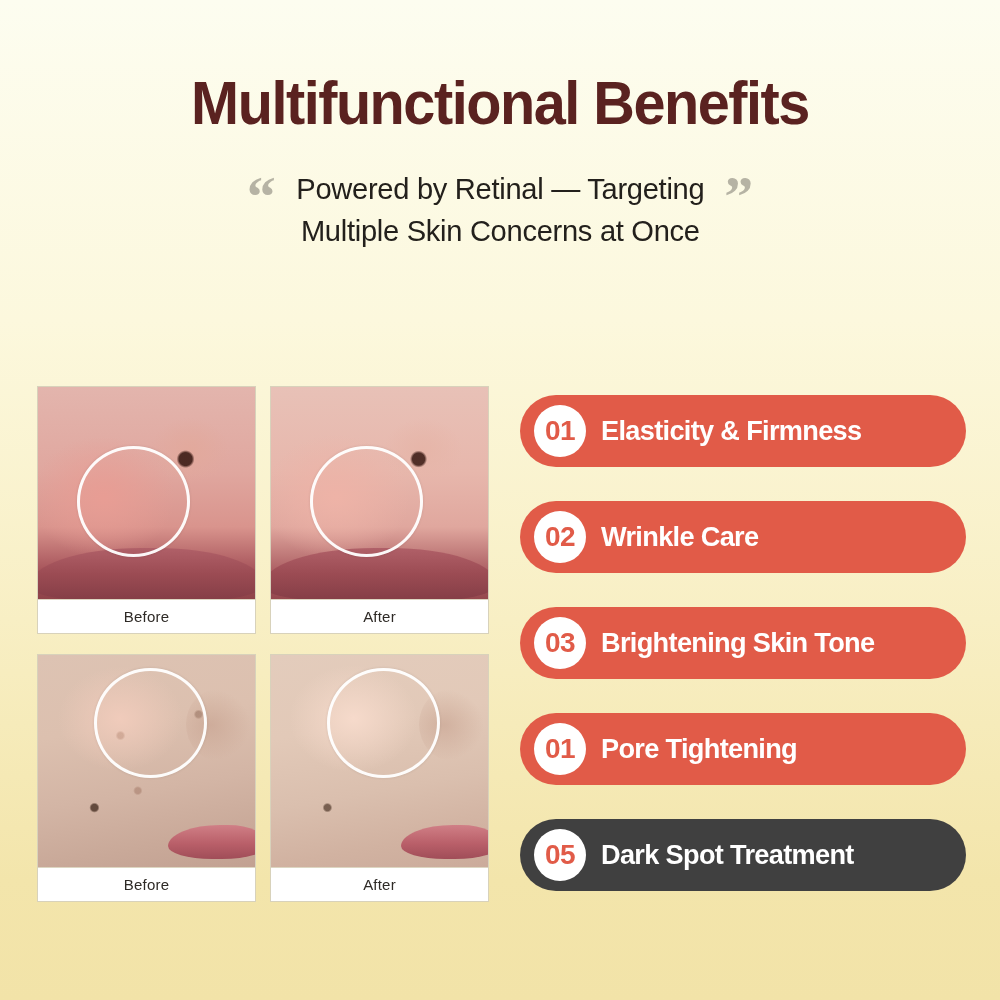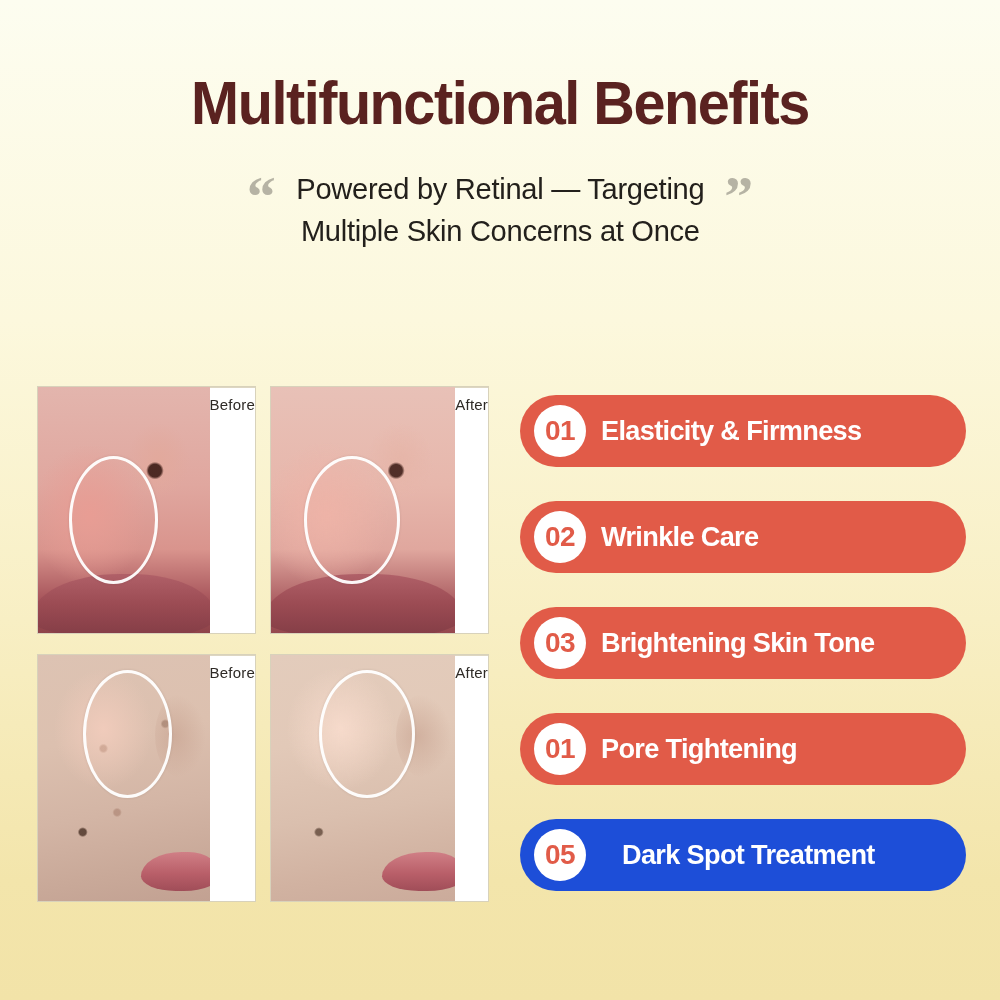--- a/index.html
+++ b/index.html
@@ -79,7 +79,7 @@
     background:#fff;
     overflow:hidden;
     display:flex;
-    flex-direction:row;
+    flex-direction:column;
   }
   .photo-img {
     position:relative;

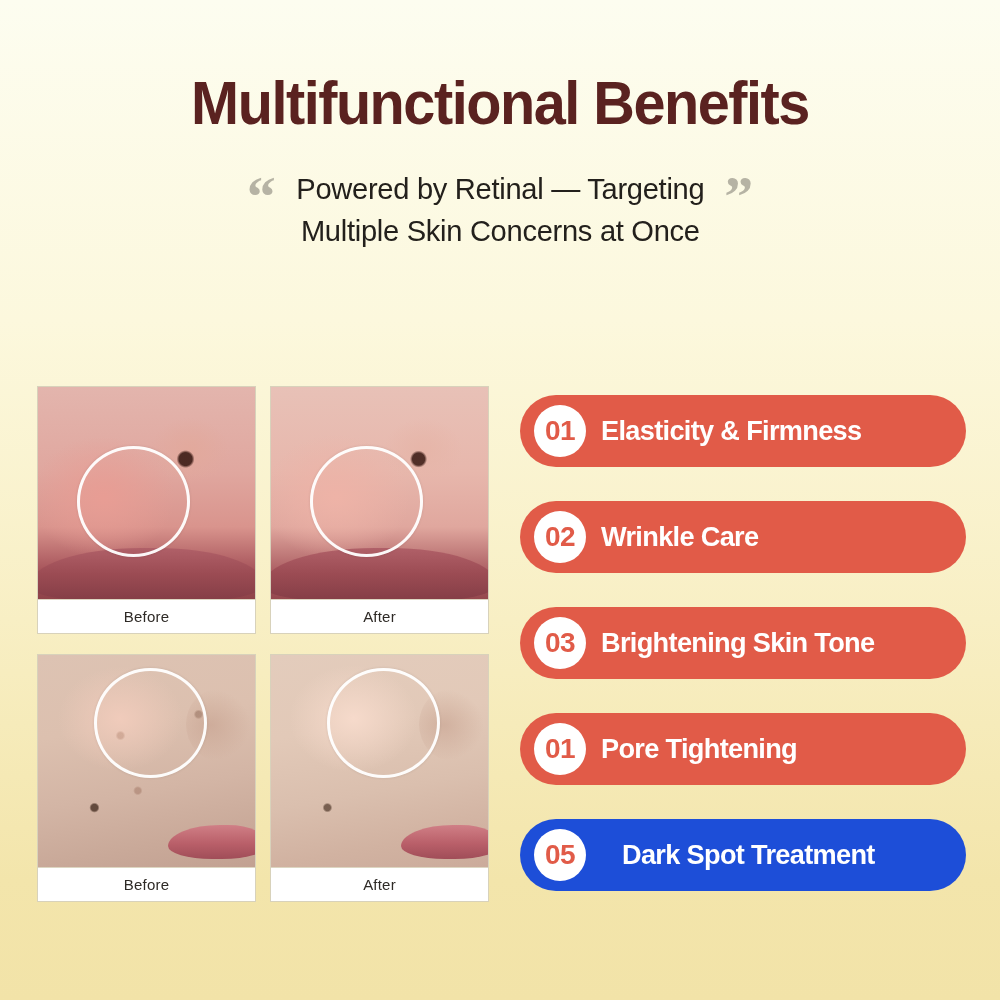--- a/index.html
+++ b/index.html
@@ -275,7 +275,7 @@
       <div class="pill-label">Pore Tightening</div>
     </div>
 
-    <div class="pill" style="background: #1d4ed8; gap: 21px;">
+    <div class="pill" style="background: #404040;">
       <div class="pill-badge" style="color: rgb(225, 91, 72); background: rgb(255, 255, 255);">05</div>
       <div class="pill-label">Dark Spot Treatment</div>
     </div>

